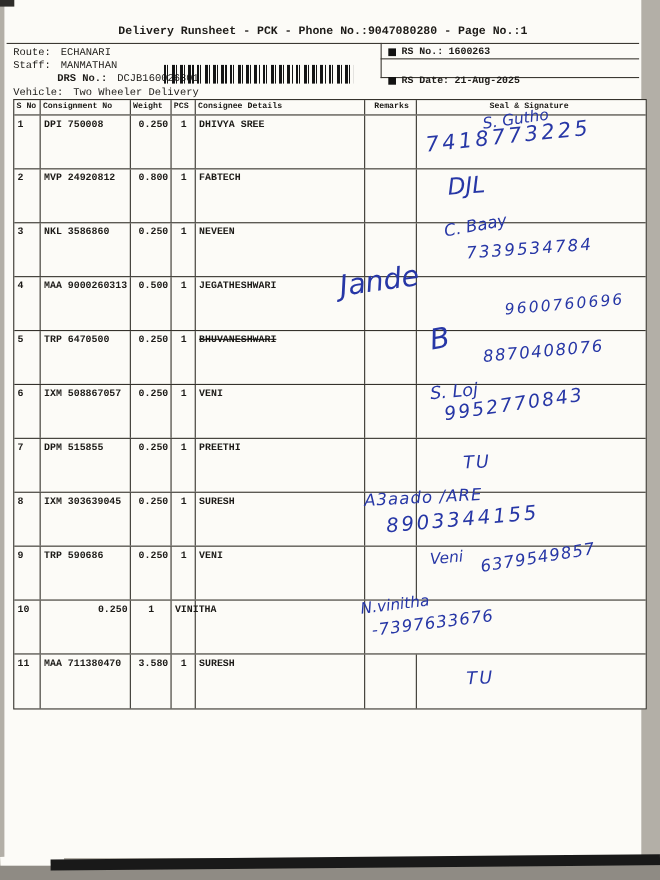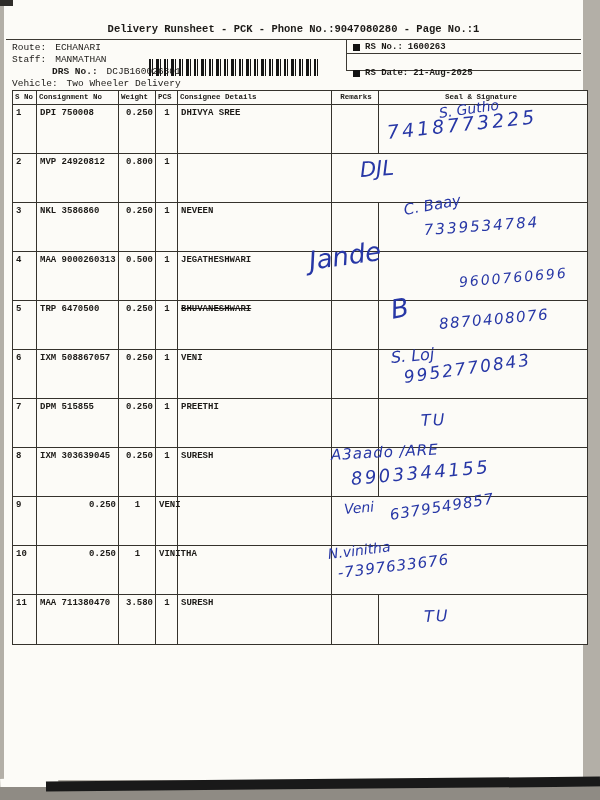--- a/index.html
+++ b/index.html
@@ -156,6 +156,7 @@
     <div class="c c-con v-con">MVP 24920812</div>
     <div class="c c-wt v-wt">0.800</div>
     <div class="c c-pcs v-pcs">1</div>
+    <div class="c c-cons"><span class="v-consignee">FABTECH</span></div>
     <div class="c c-rem v-rem"></div>
     <div class="c c-sig">
       <span class="hand s1">DJL</span>

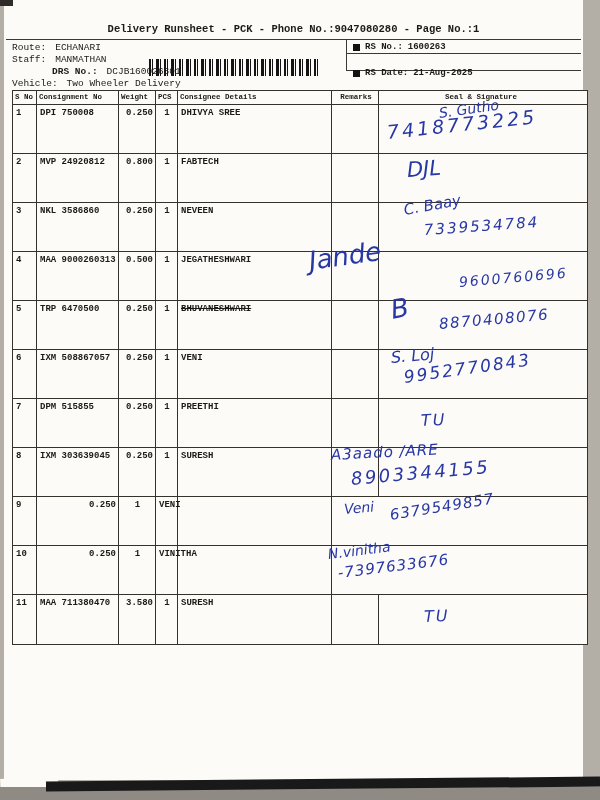--- a/index.html
+++ b/index.html
@@ -244,6 +244,7 @@
 
   <div class="trow">
     <div class="c c-sno v-sno">9</div>
+    <div class="c c-con v-con">TRP 590686</div>
     <div class="c c-wt v-wt">0.250</div>
     <div class="c c-pcs v-pcs">1</div>
     <div class="c c-cons"><span class="v-consignee">VENI</span></div>

